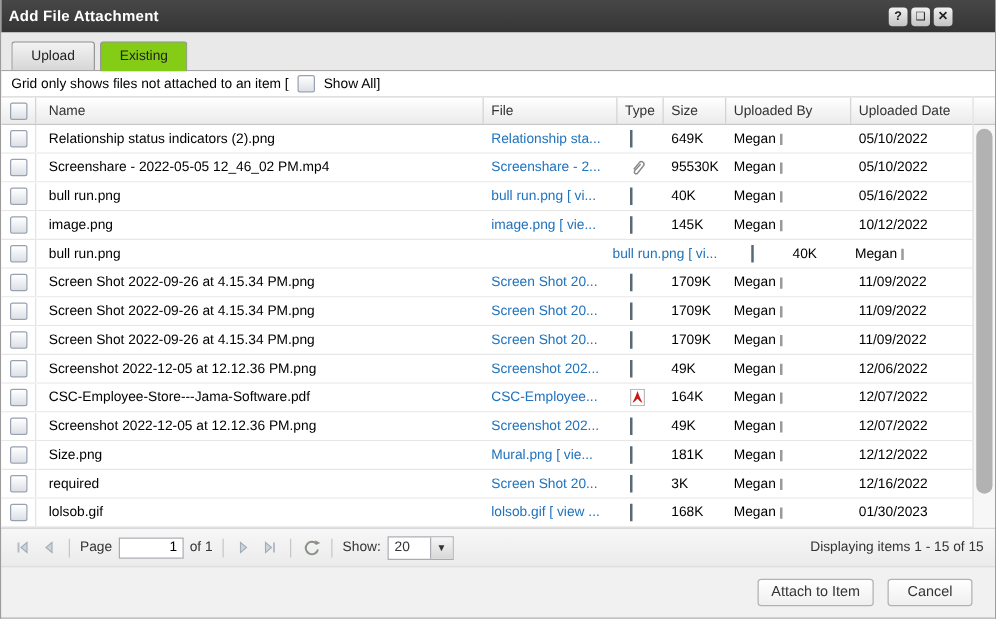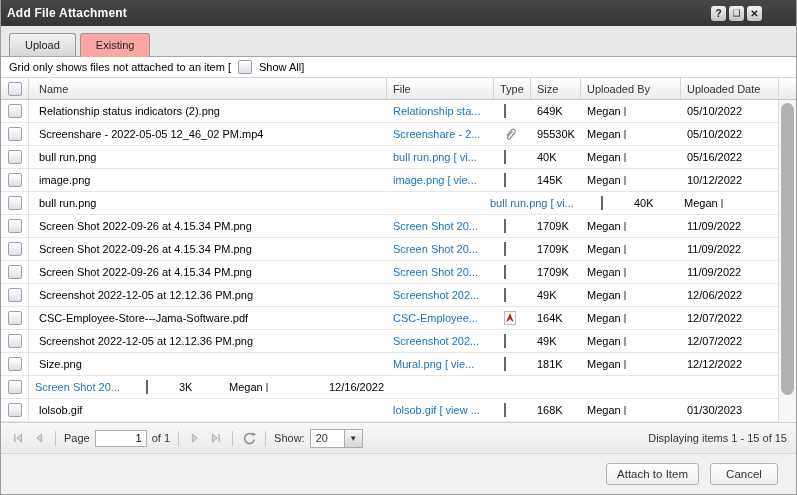--- a/index.html
+++ b/index.html
@@ -22,7 +22,7 @@
   .tab{height:22px;line-height:22px;padding:0 15px;font-size:11px;color:#222;
     border:1px solid #979797;border-bottom:none;border-radius:3px 3px 0 0;margin-right:4px;cursor:pointer;}
   .tab.inactive{background:linear-gradient(#f3f3f3,#d7d7d7);}
-  .tab.active{background:#fca5a5;height:23px;margin-bottom:-1px;position:relative;z-index:2;}
+  .tab.active{background:#84cc16;height:23px;margin-bottom:-1px;position:relative;z-index:2;}
   
   .notice{height:20px;flex:none;background:#fff;display:flex;align-items:center;
     padding-left:8px;font-size:11px;color:#000;gap:7px;}

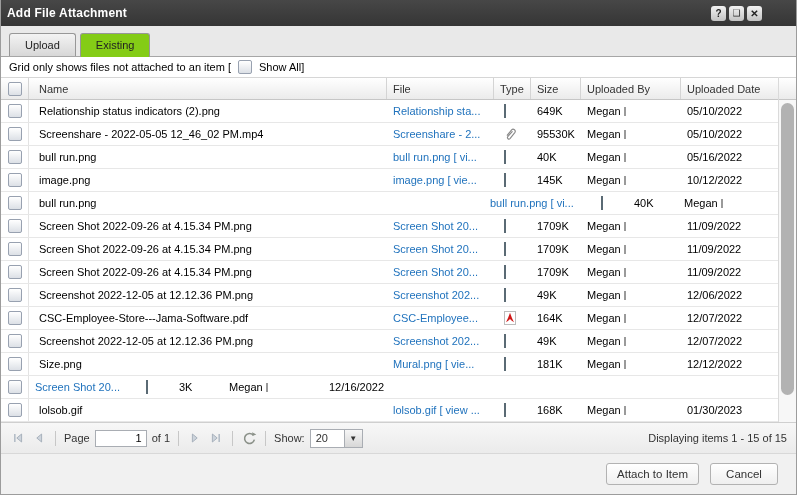--- a/index.html
+++ b/index.html
@@ -371,6 +371,7 @@
     <div class="cell c-check">
       <span class="checkbox"></span>
     </div>
+    <div class="cell c-name">required</div>
     <div class="cell c-file">
       <span class="file-link">Screen Shot 20...</span>
     </div>

